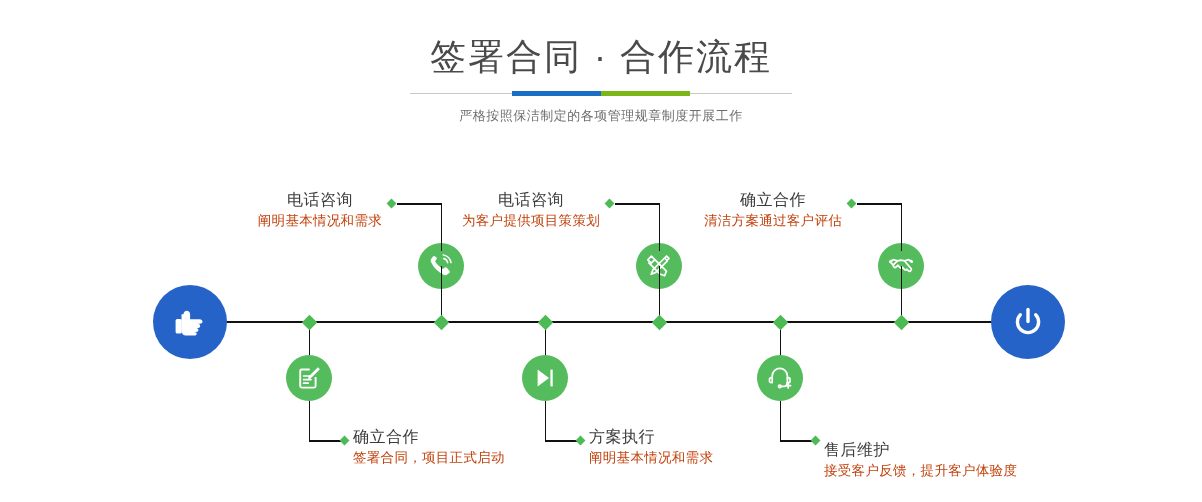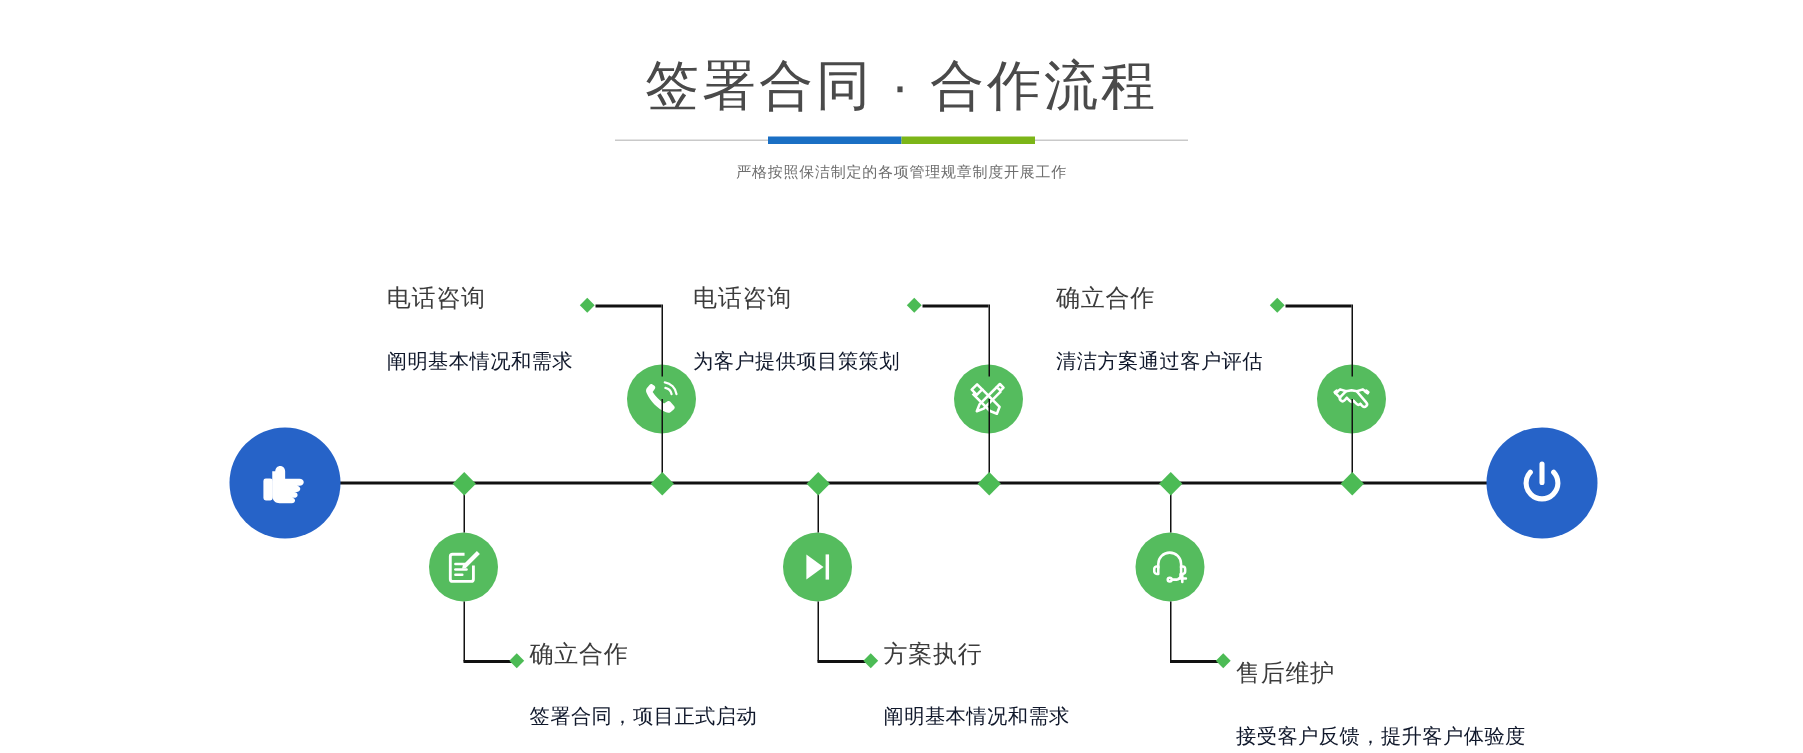--- a/index.html
+++ b/index.html
@@ -58,7 +58,7 @@
   }
   .header-sub {
     margin-top: 9px;
-    font-size: 10px;
+    font-size: 13px;
     color: #6e6e6e;
     letter-spacing: 0.5px;
     line-height: 22px;

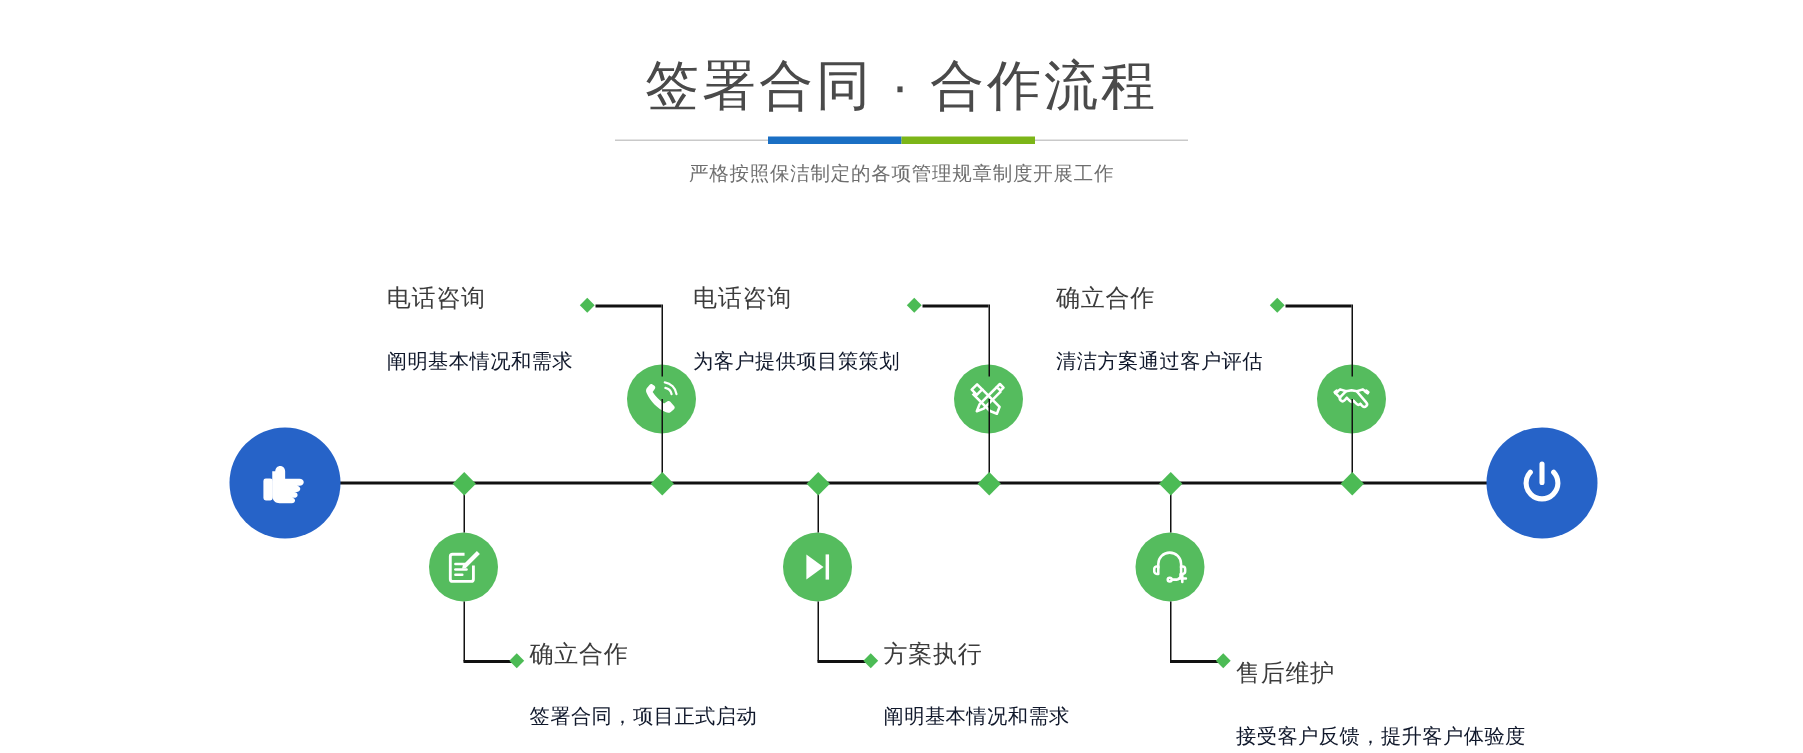--- a/index.html
+++ b/index.html
@@ -147,7 +147,7 @@
     letter-spacing: 0.3px;
     margin-top: 20px;
   }
-  .lbl.top    { text-align: left; }
+  .lbl.top    { text-align: center; }
   .lbl.bottom { text-align: left; }
 </style>
 </head>

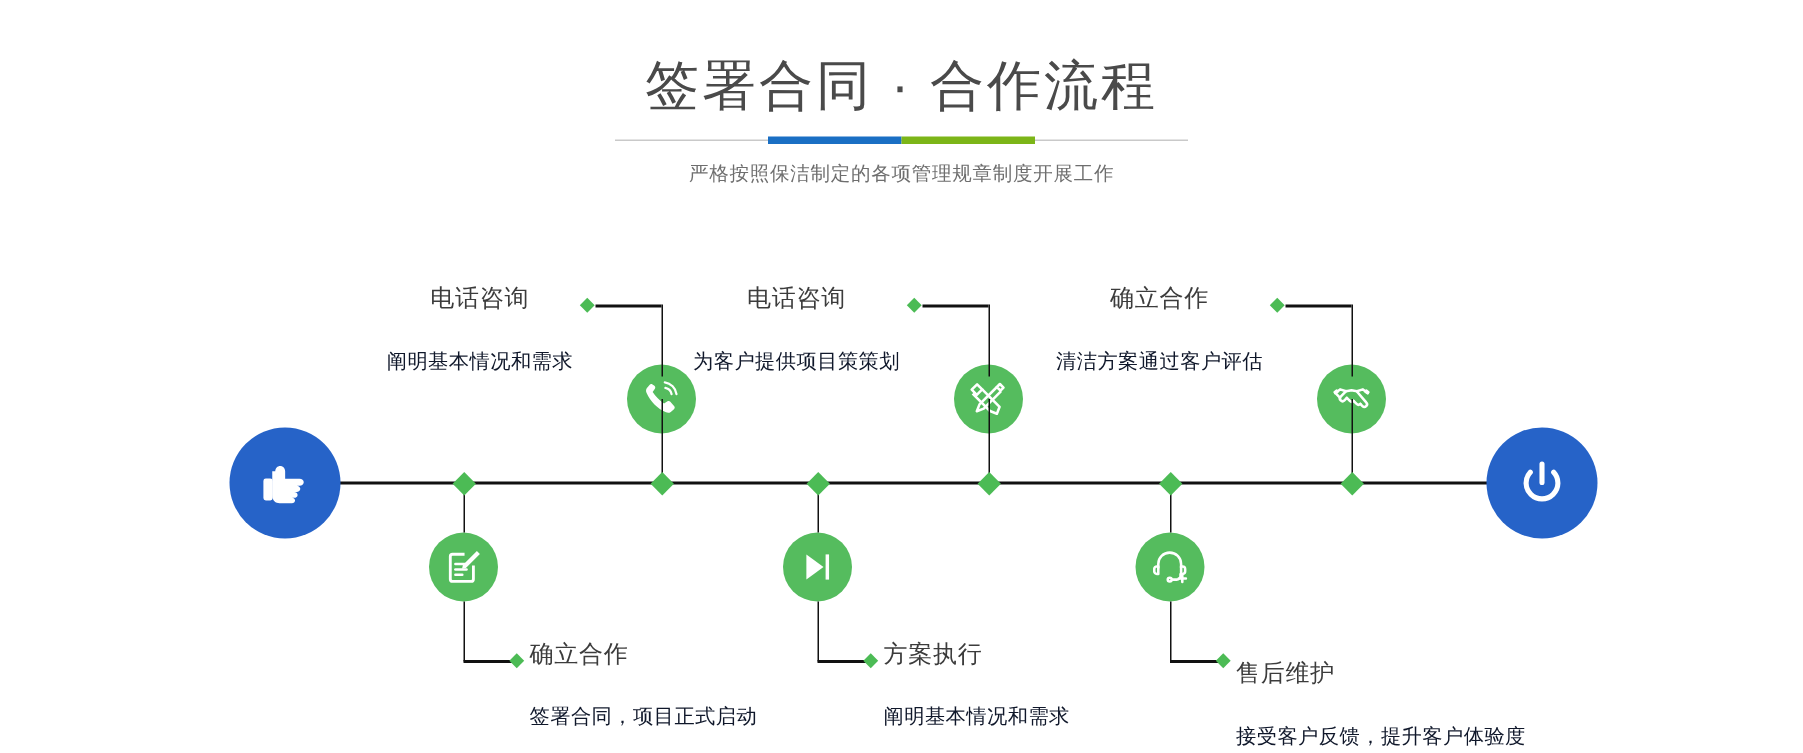--- a/index.html
+++ b/index.html
@@ -142,10 +142,10 @@
   }
   .lbl-desc {
     font-size: 13.5px;
-    color: #0f172a;
+    color: #c2410c;
     line-height: 20px;
     letter-spacing: 0.3px;
-    margin-top: 20px;
+    margin-top: 0;
   }
   .lbl.top    { text-align: center; }
   .lbl.bottom { text-align: left; }

